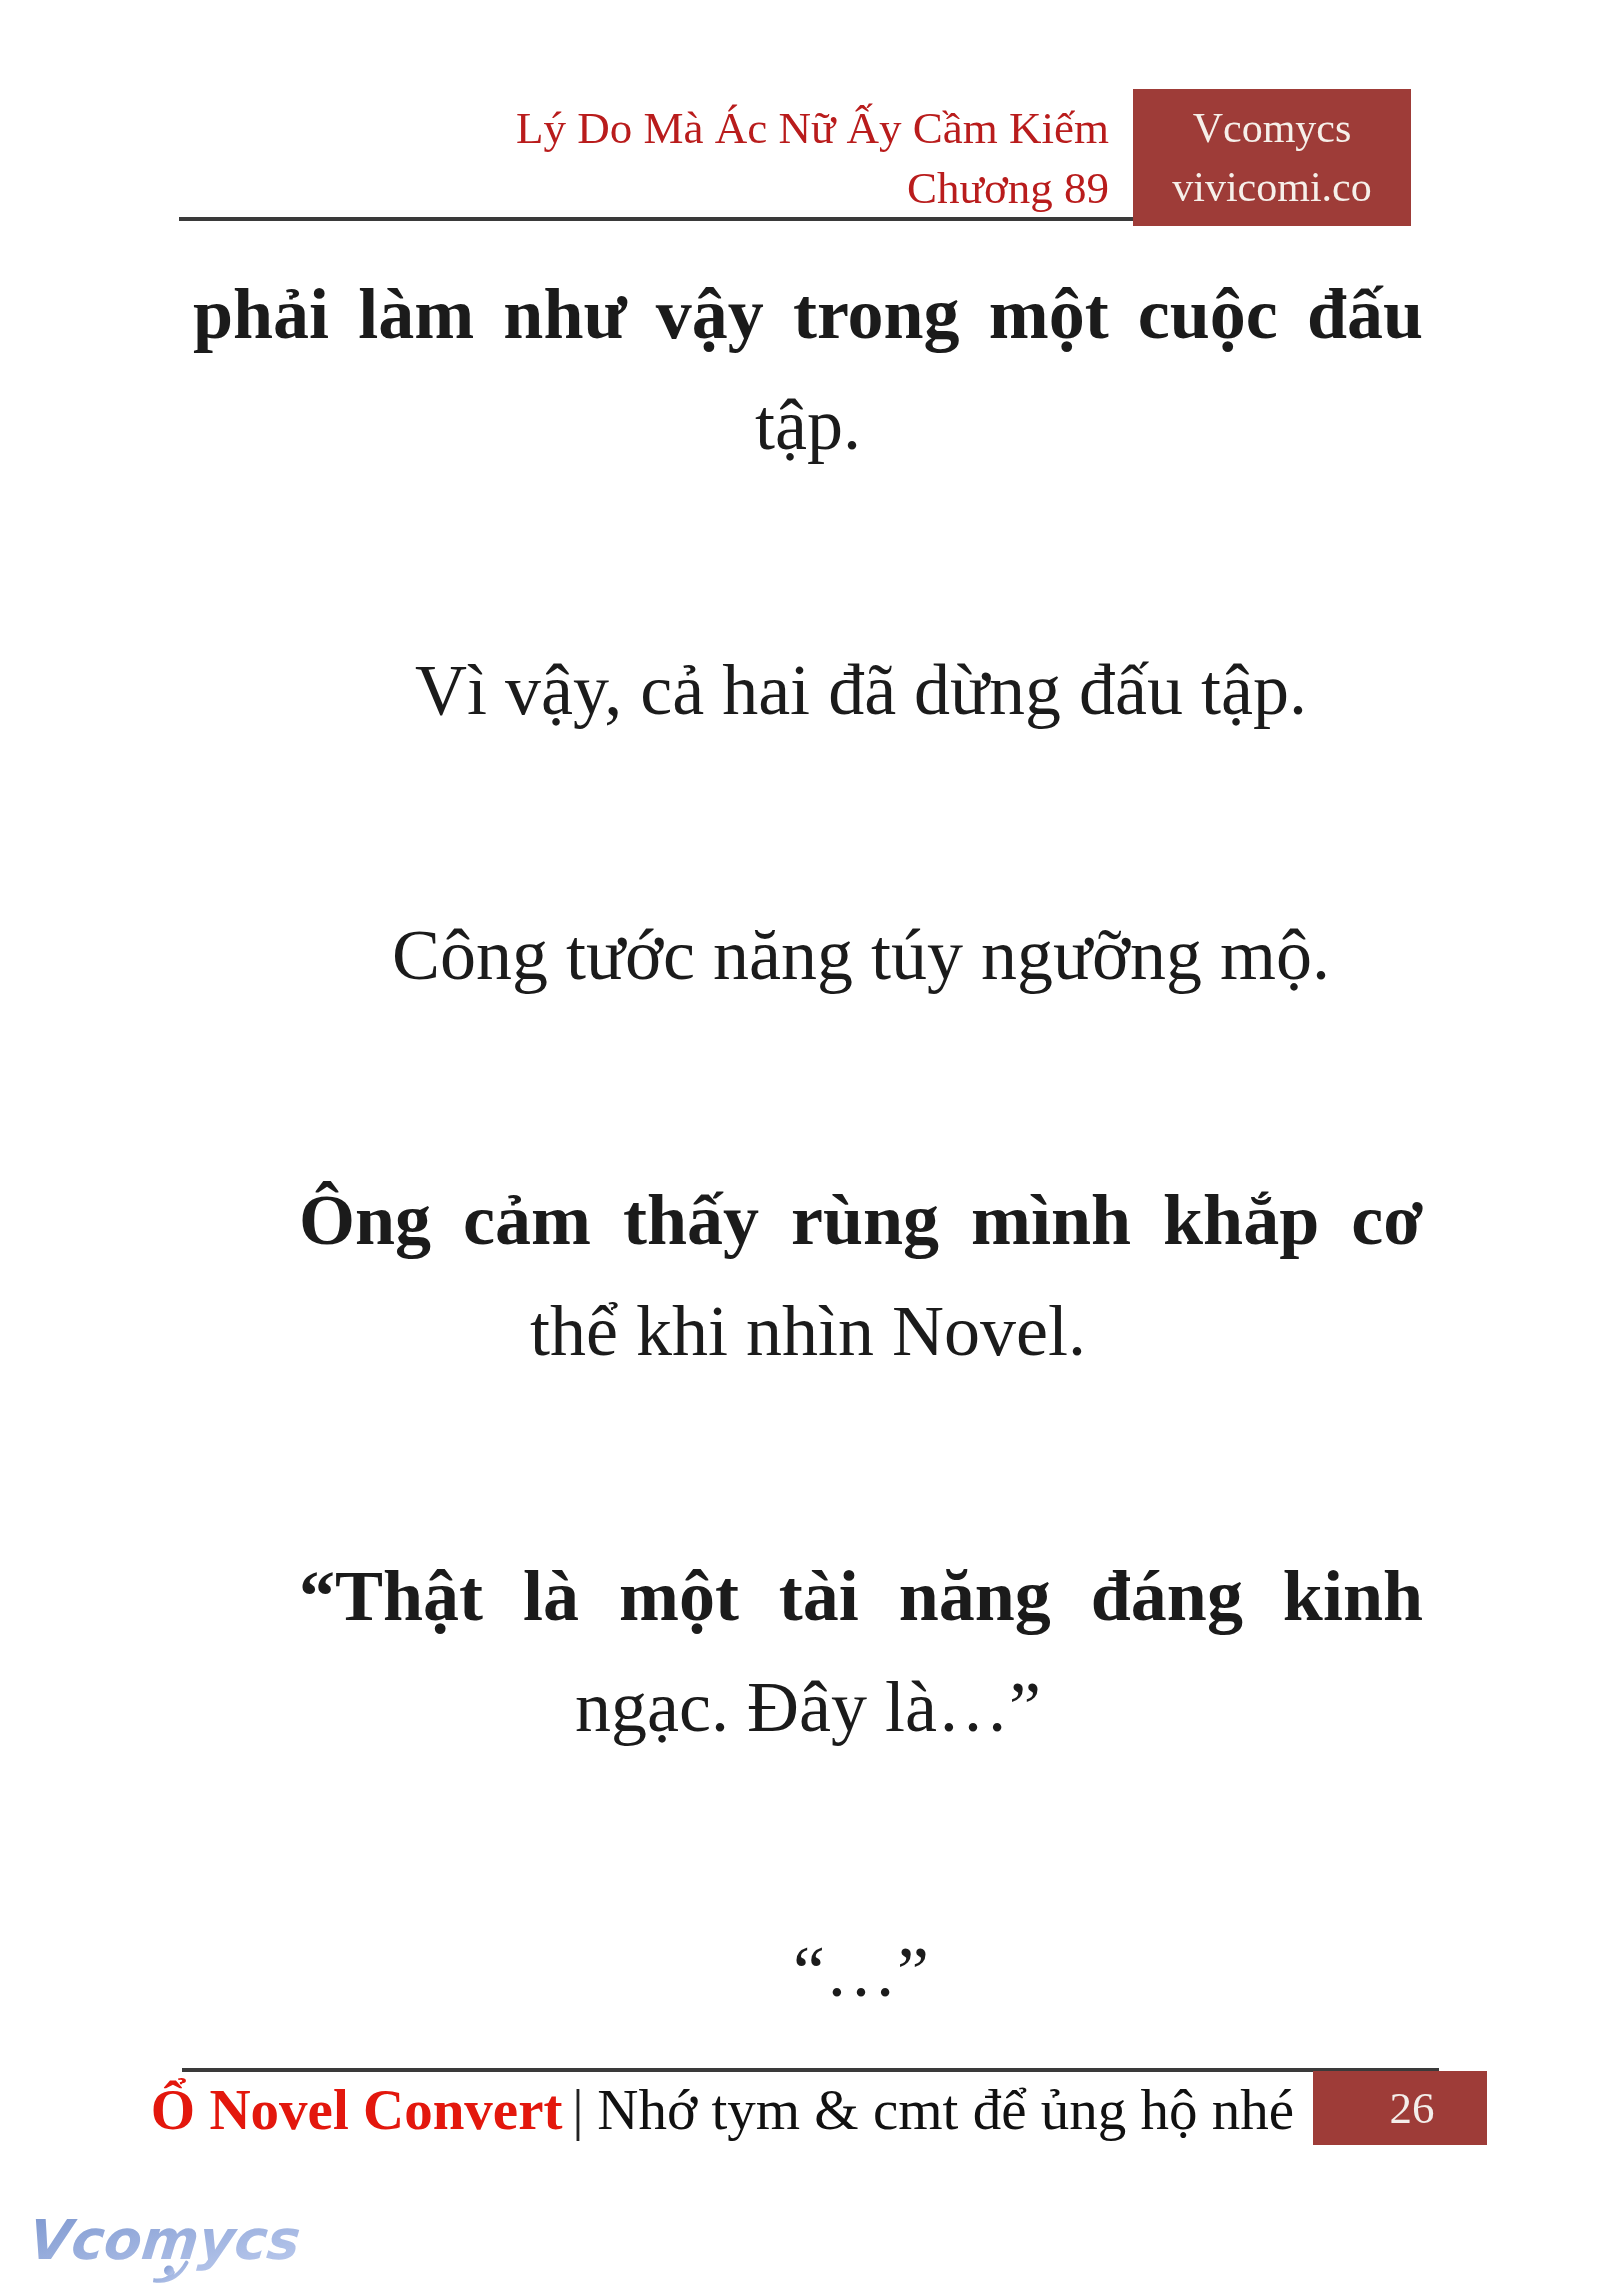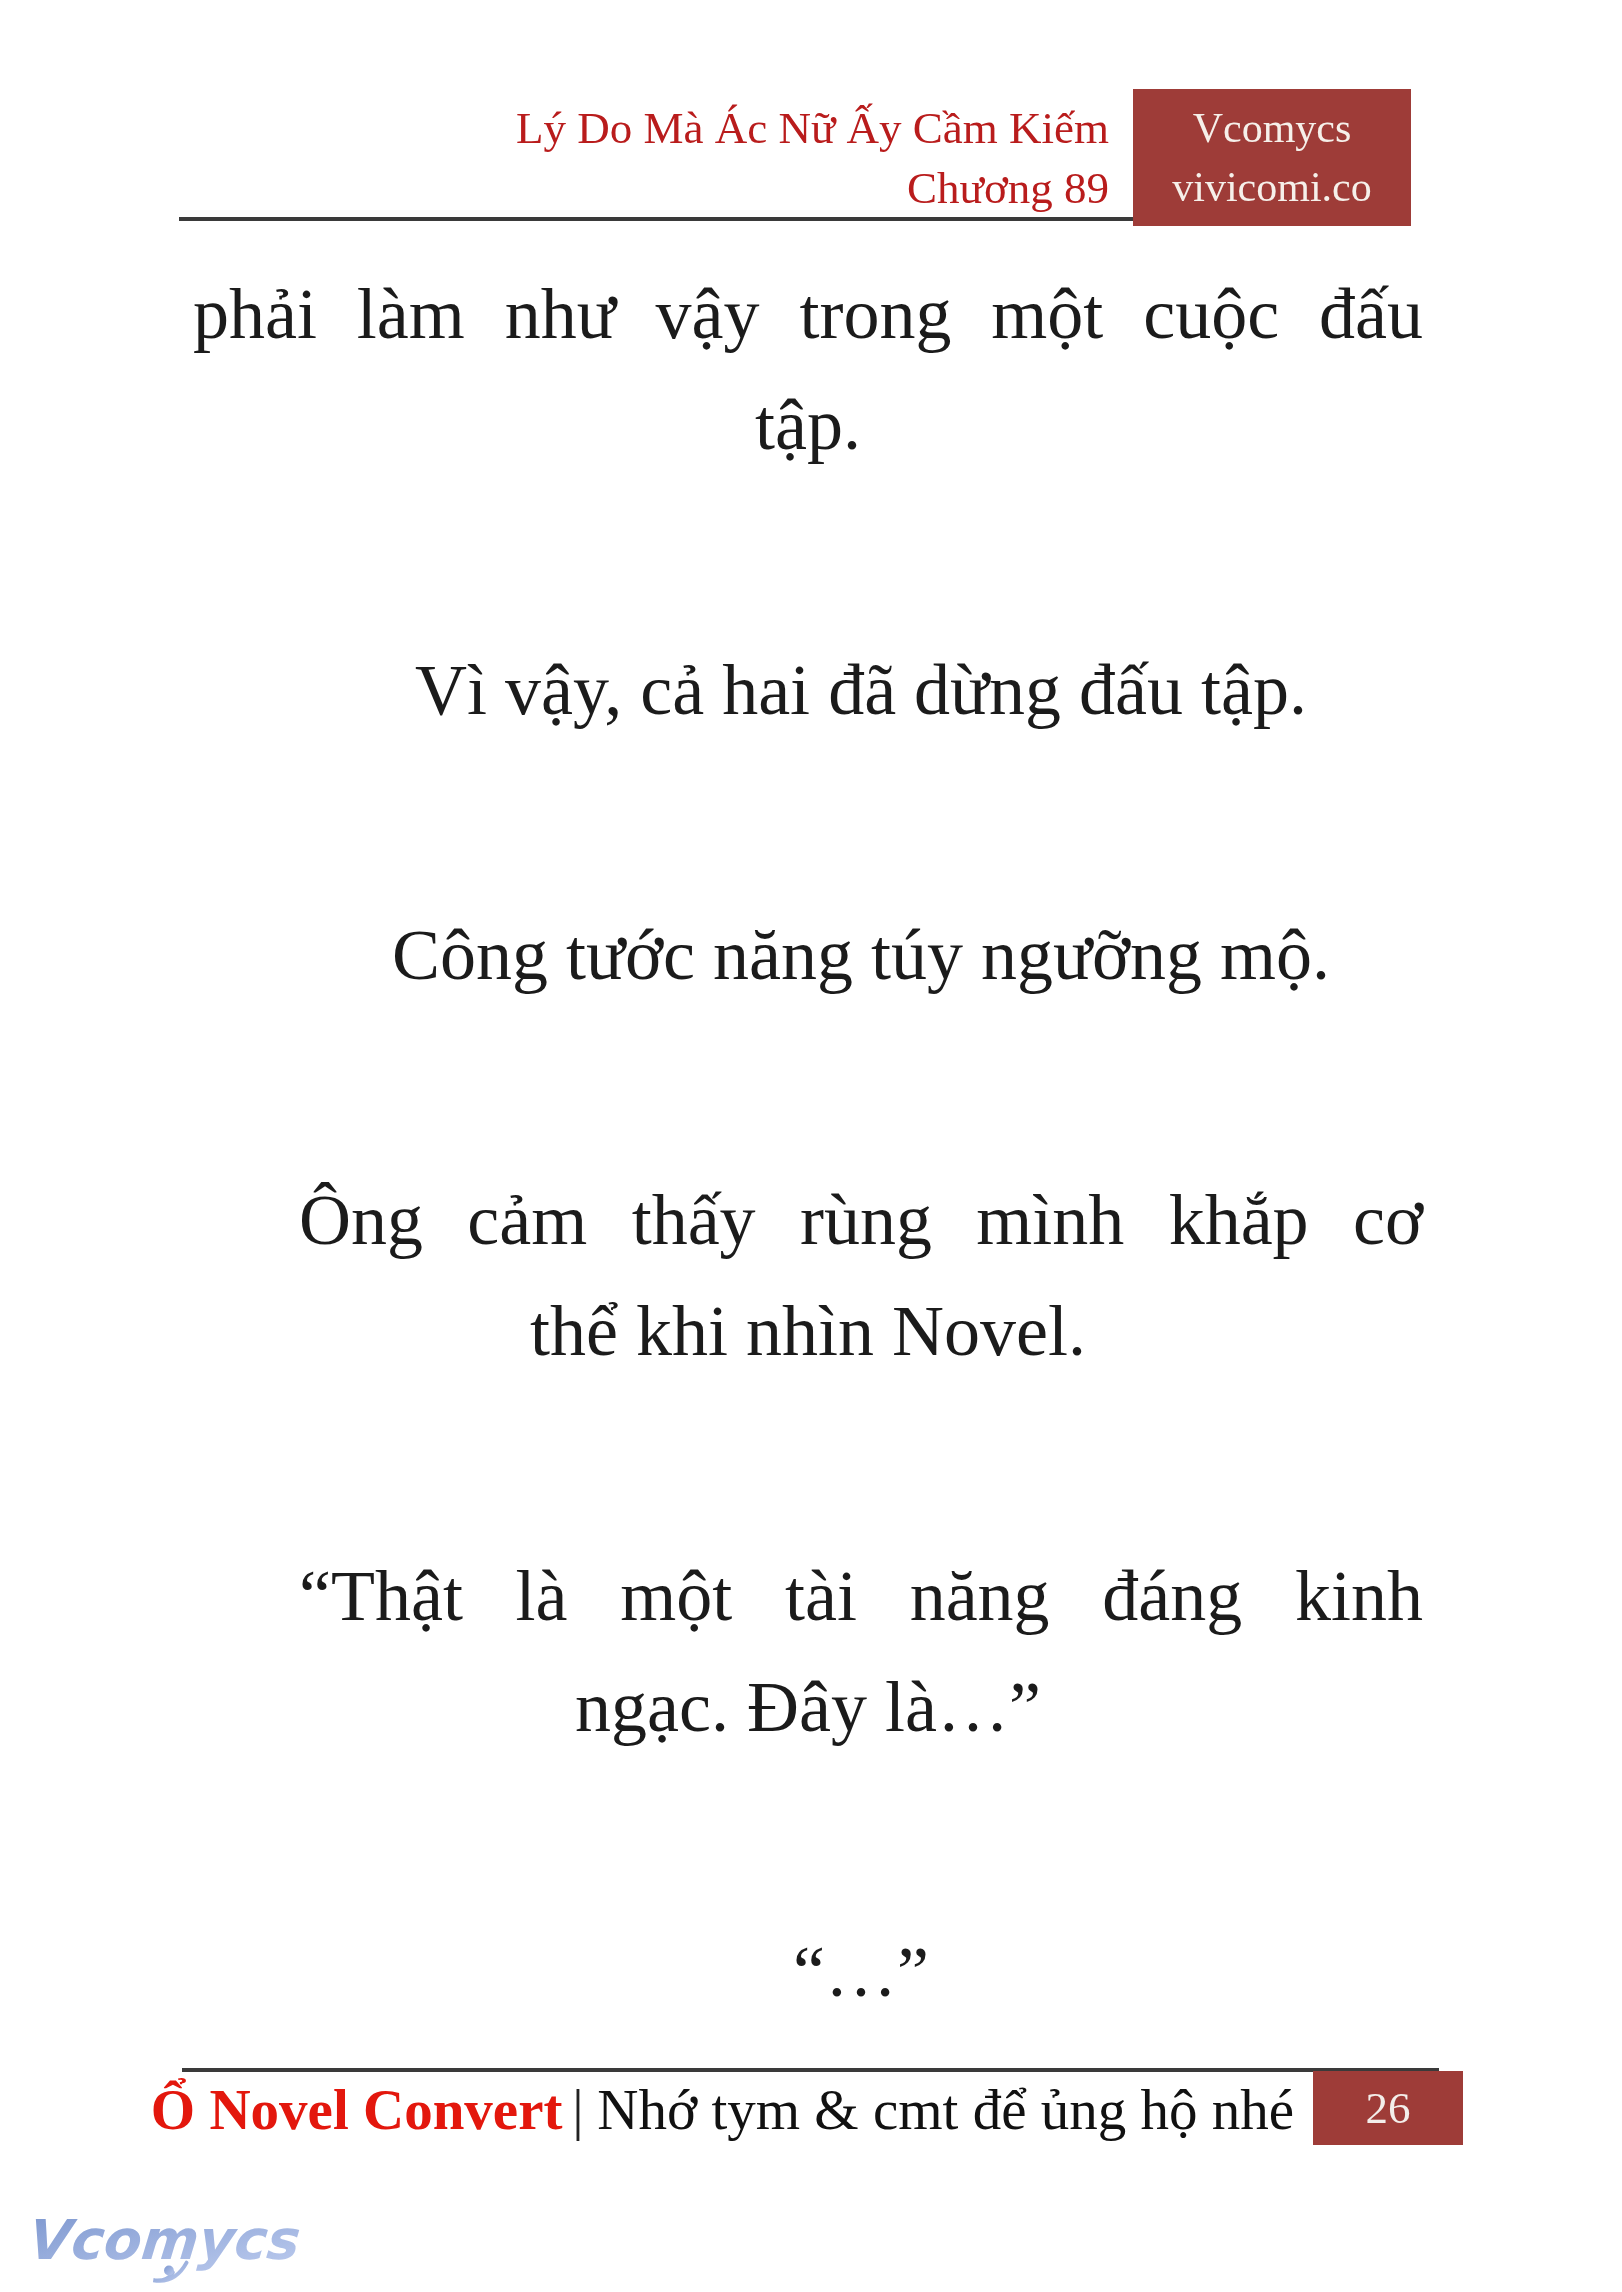--- a/index.html
+++ b/index.html
@@ -64,7 +64,7 @@
   .para { margin: 0 0 154px 0; }
   .para-extra-top { margin-top: 54px; }
   .line { display: block; }
-  .line-fill { text-align: justify; text-align-last: justify; }
+  .line-fill { text-align: justify; text-align-last: justify; font-weight: bold; }
   .line-last { text-align: center; }
   .indented { padding-left: 106px; }
 

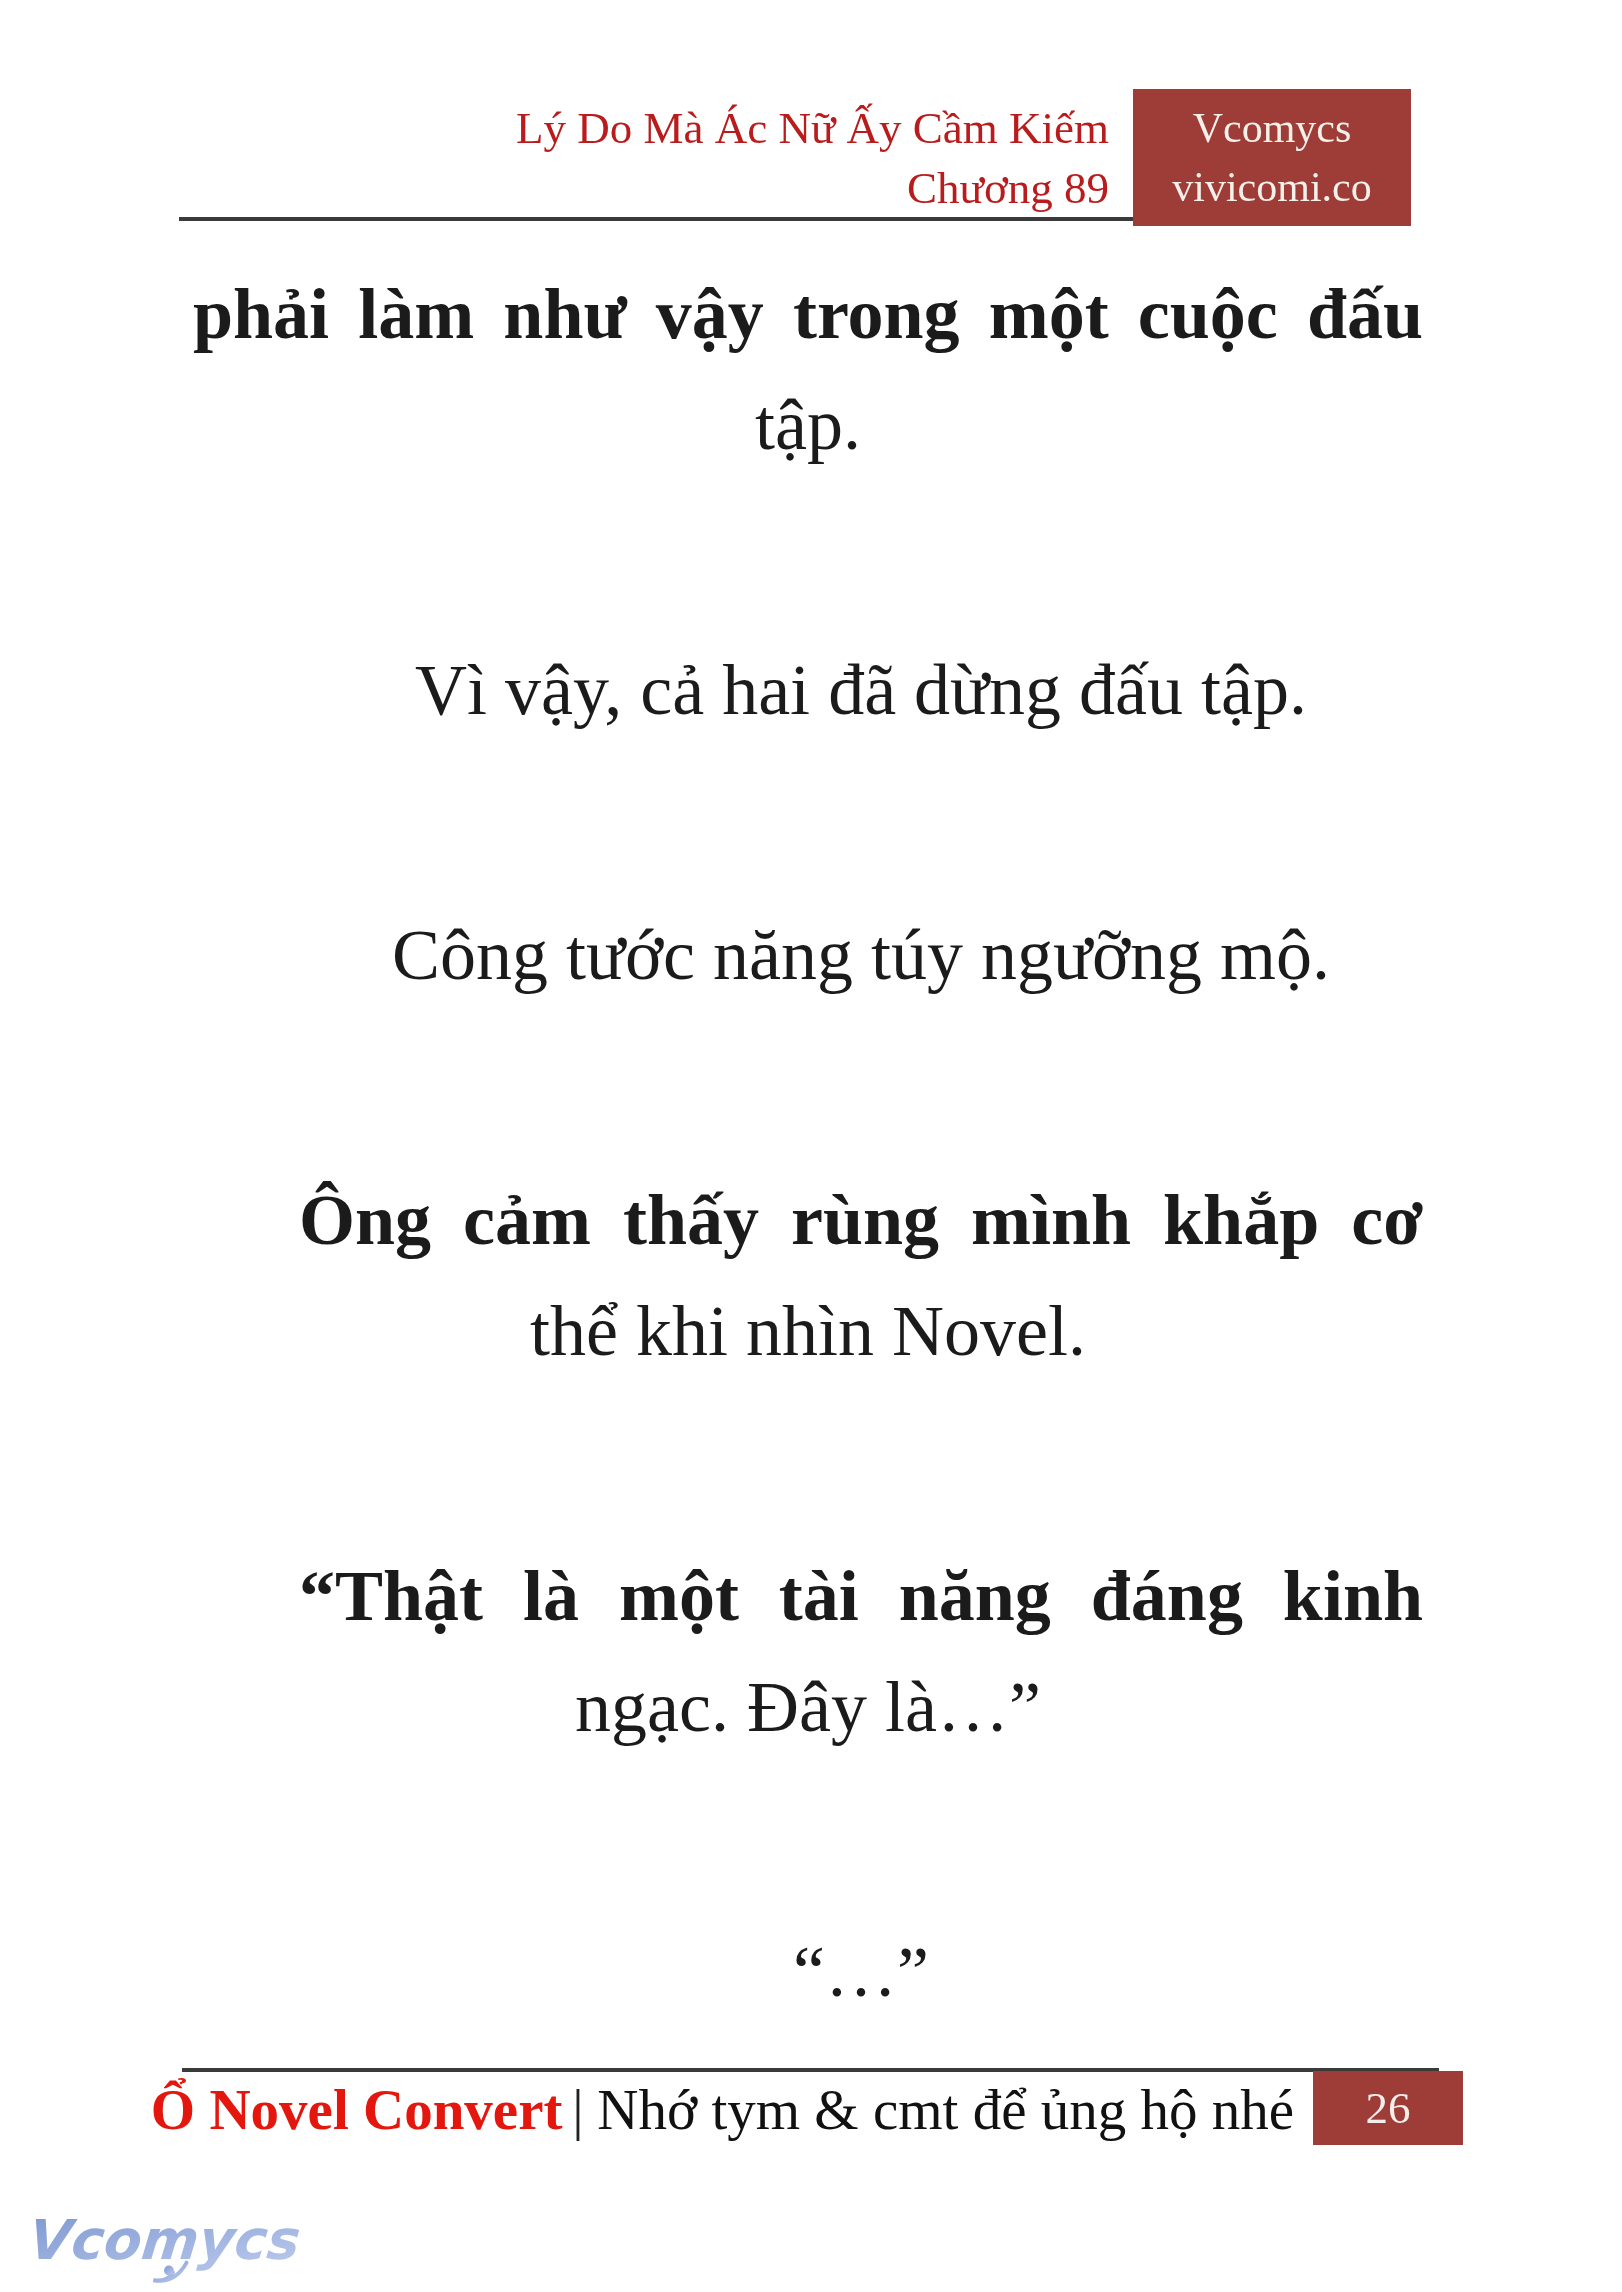--- a/index.html
+++ b/index.html
@@ -102,6 +102,7 @@
     justify-content: center;
     font-size: 45px;
     z-index: 2;
+    padding-left: 24px;
   }
 
   

